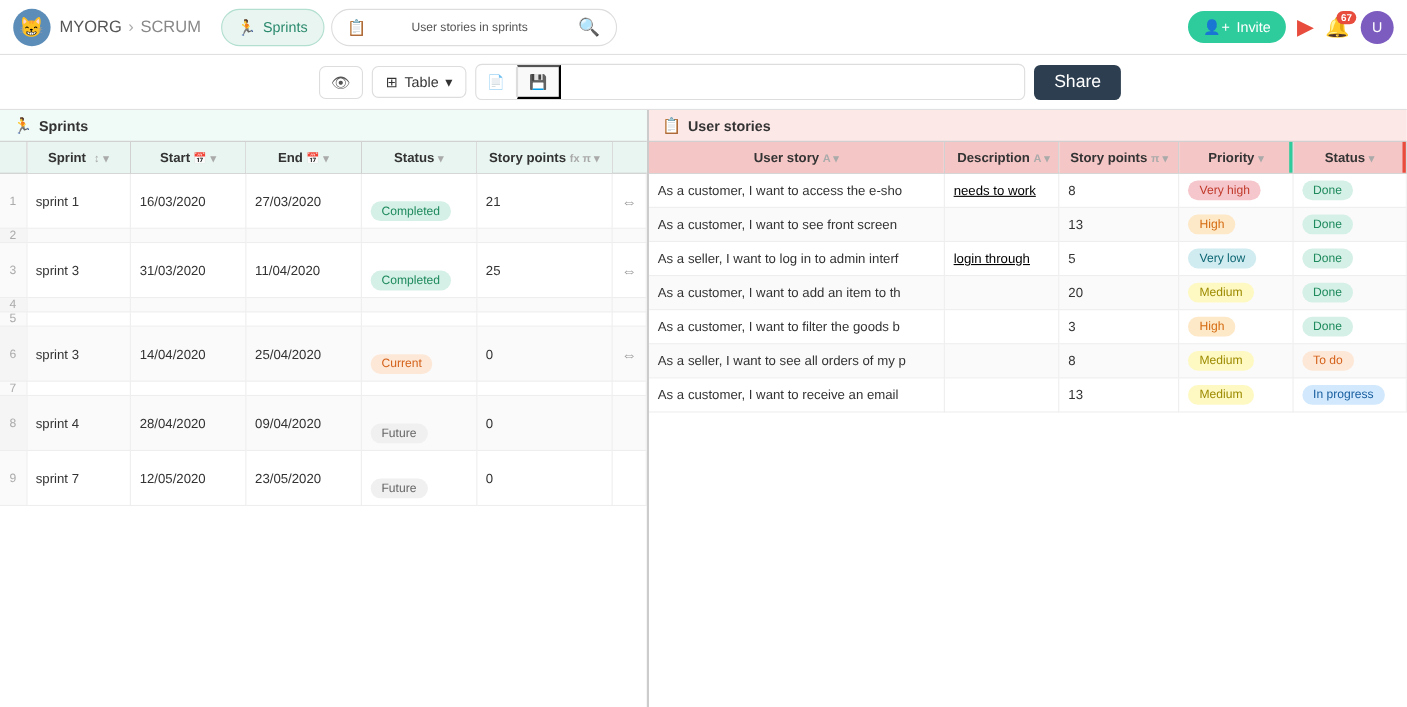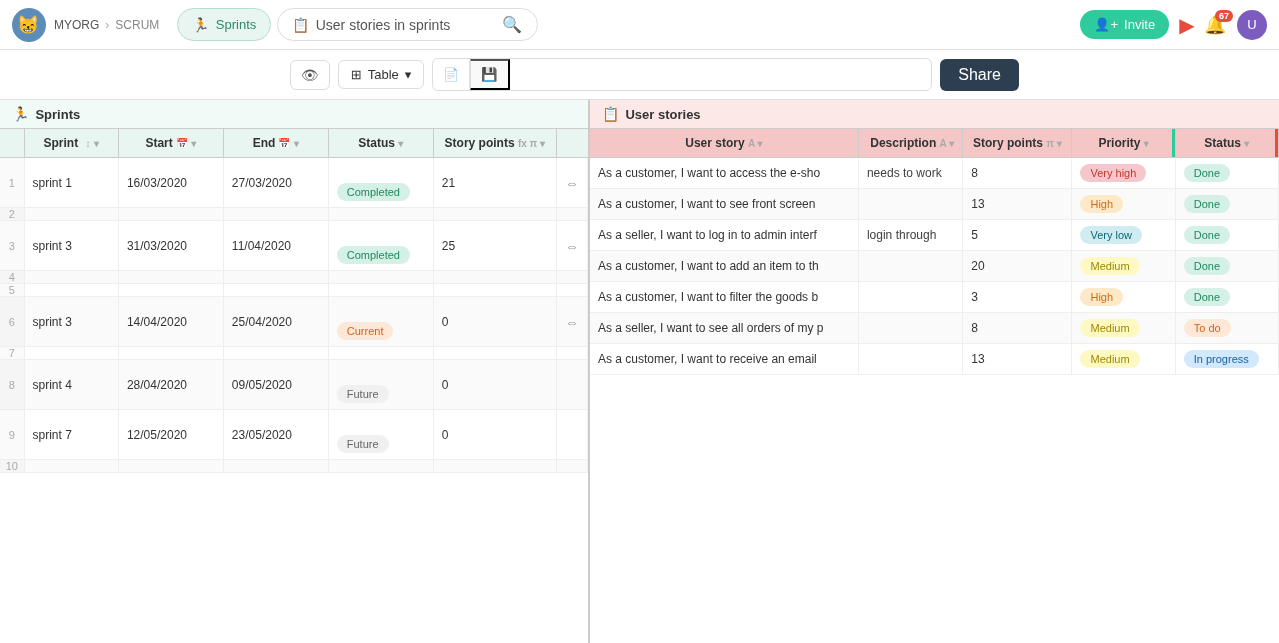--- a/index.html
+++ b/index.html
@@ -14,7 +14,7 @@
       width: 34px; height: 34px; border-radius: 50%; background: #5c8db8;
       display: flex; align-items: center; justify-content: center; color: white; font-size: 18px; flex-shrink: 0;
     }
-    .breadcrumb { display: flex; align-items: center; gap: 6px; color: #555; font-size: 12px; }
+    .breadcrumb { display: flex; align-items: center; gap: 6px; color: #555; font-size: 15px; }
     .breadcrumb .org { color: #555; }
     .breadcrumb .sep { color: #aaa; }
     .breadcrumb .project { color: #888; }

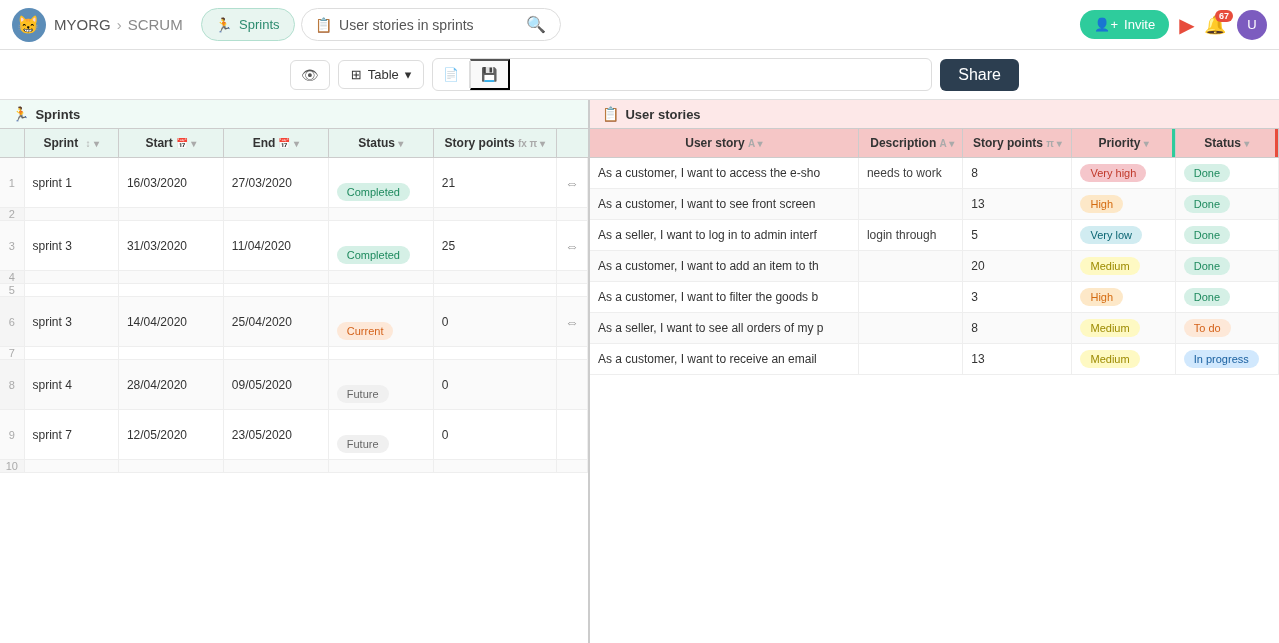--- a/index.html
+++ b/index.html
@@ -26,7 +26,7 @@
     .tab.active { background: #e8f5f0; color: #2b8a6e; border: 1px solid #b2dfcf; }
     .tab-icon { font-size: 14px; }
     .search-tab { display: flex; align-items: center; gap: 6px; padding: 6px 14px; border: 1px solid #ddd; border-radius: 20px; min-width: 260px; }
-    .search-tab input { border: none; outline: none; font-size: 14px; color: #555; width: 100%; }
+    .search-tab input { border: none; outline: none; font-size: 11px; color: #555; width: 100%; margin-left: 35px; }
     .search-btn { margin-left: auto; background: none; border: none; cursor: pointer; color: #777; font-size: 16px; }
     .nav-right { margin-left: auto; display: flex; align-items: center; gap: 10px; }
     .invite-btn {

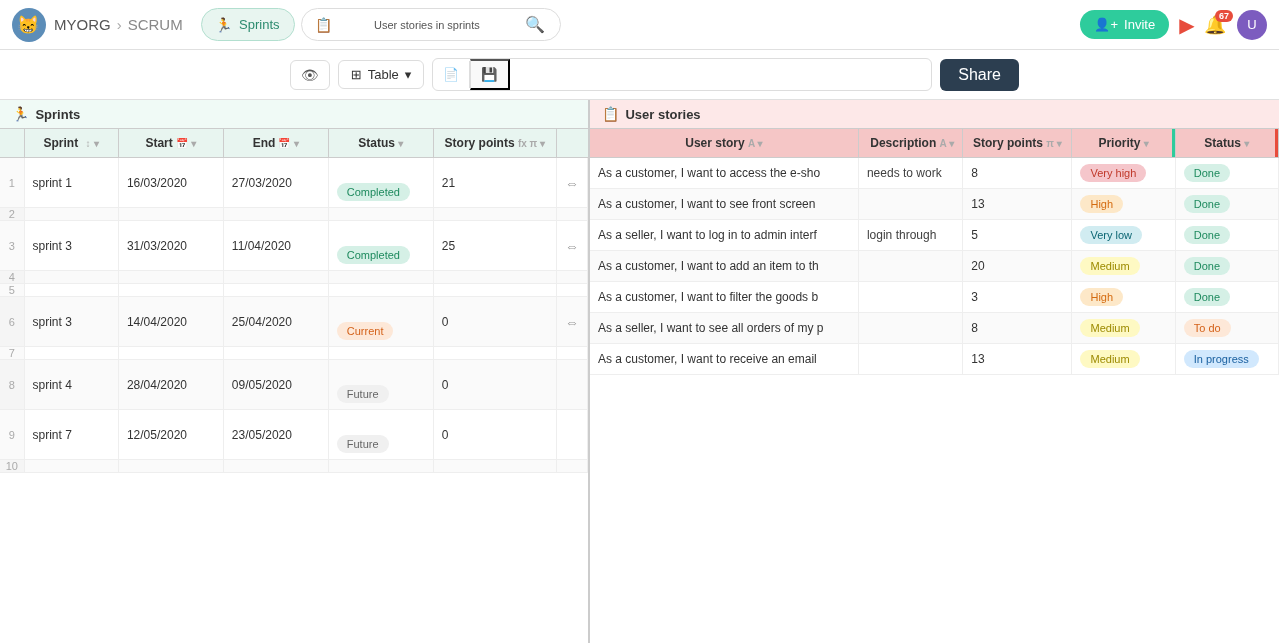--- a/index.html
+++ b/index.html
@@ -116,7 +116,7 @@
     .stories-col-header { background: #f5c6c6; }
 
     .story-text { max-width: 260px; overflow: hidden; text-overflow: ellipsis; white-space: nowrap; }
-    .desc-text { max-width: 100px; overflow: hidden; text-overflow: ellipsis; white-space: nowrap; color: #404040; }
+    .desc-text { max-width: 100px; overflow: hidden; text-overflow: ellipsis; white-space: nowrap; color: #000000; text-decoration: underline; }
   </style>
 </head>
 <body>

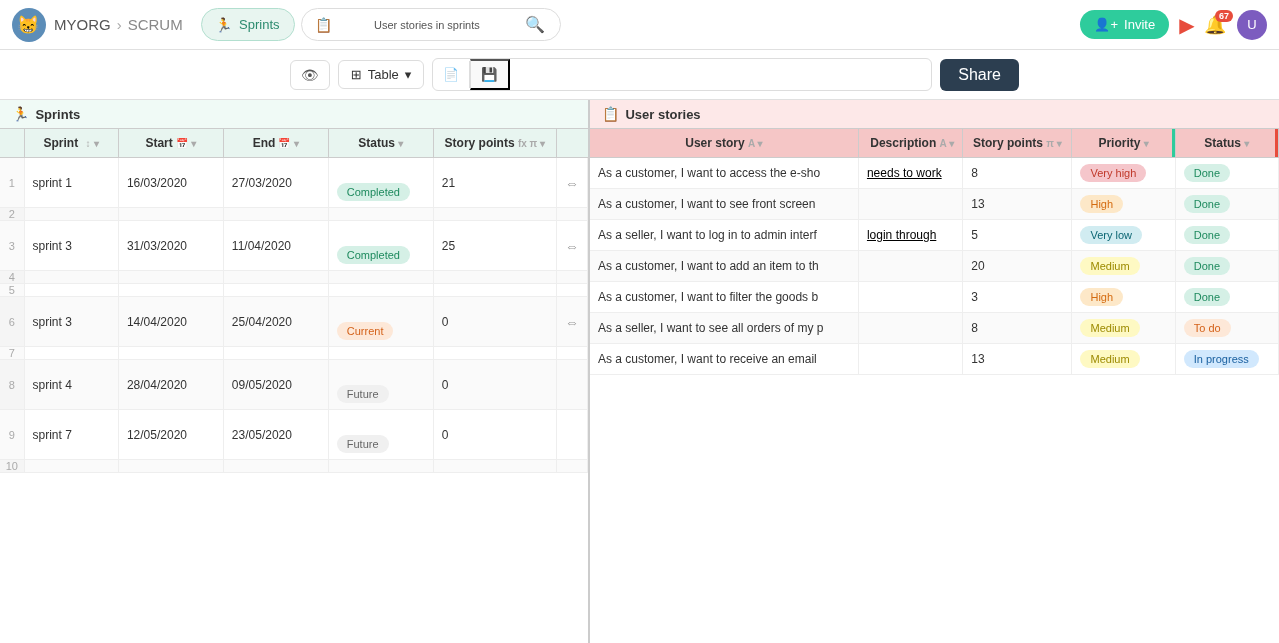--- a/index.html
+++ b/index.html
@@ -254,7 +254,7 @@
     <td class="row-num">8</td>
     <td style="font-weight:500">sprint 4</td>
     <td>28/04/2020</td>
-    <td>09/05/2020</td>
+    <td>09/04/2020</td>
     <td><span class="badge badge-future">Future</span></td>
     <td>0</td>
     <td></td>

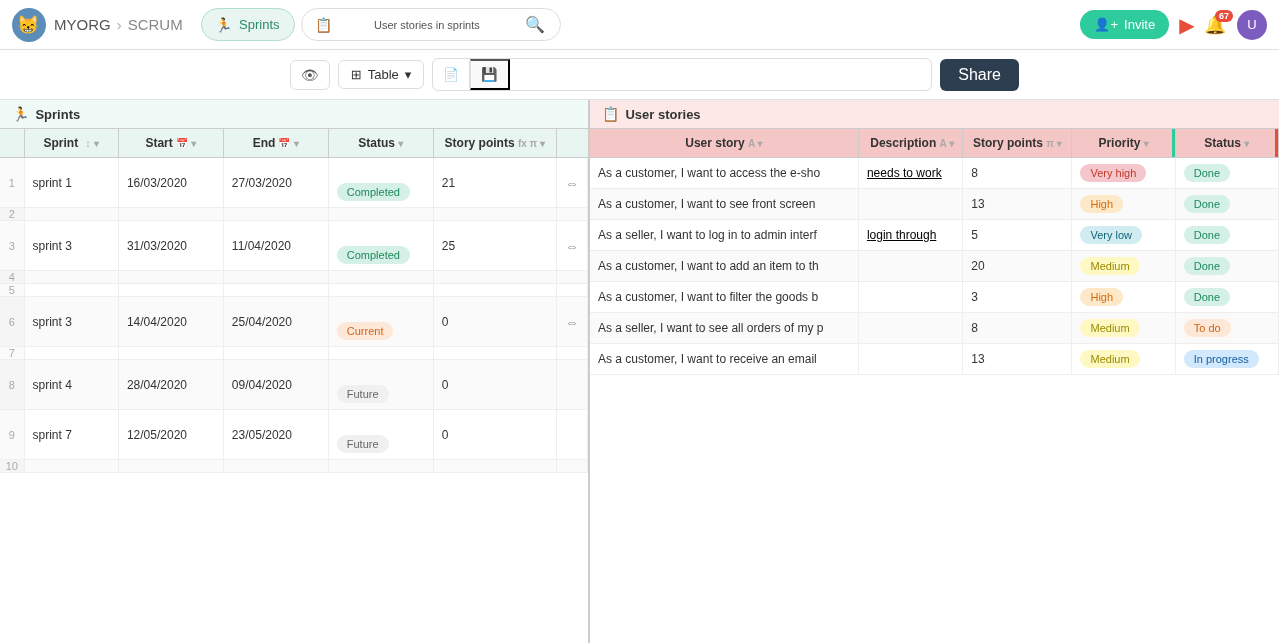--- a/index.html
+++ b/index.html
@@ -268,15 +268,6 @@
     <td>0</td>
     <td></td>
   </tr>
-          <tr>
-    <td class="row-num">10</td>
-    <td style="font-weight:400"></td>
-    <td></td>
-    <td></td>
-    <td></td>
-    <td></td>
-    <td></td>
-  </tr>
         </tbody>
     </table>
   </div>

